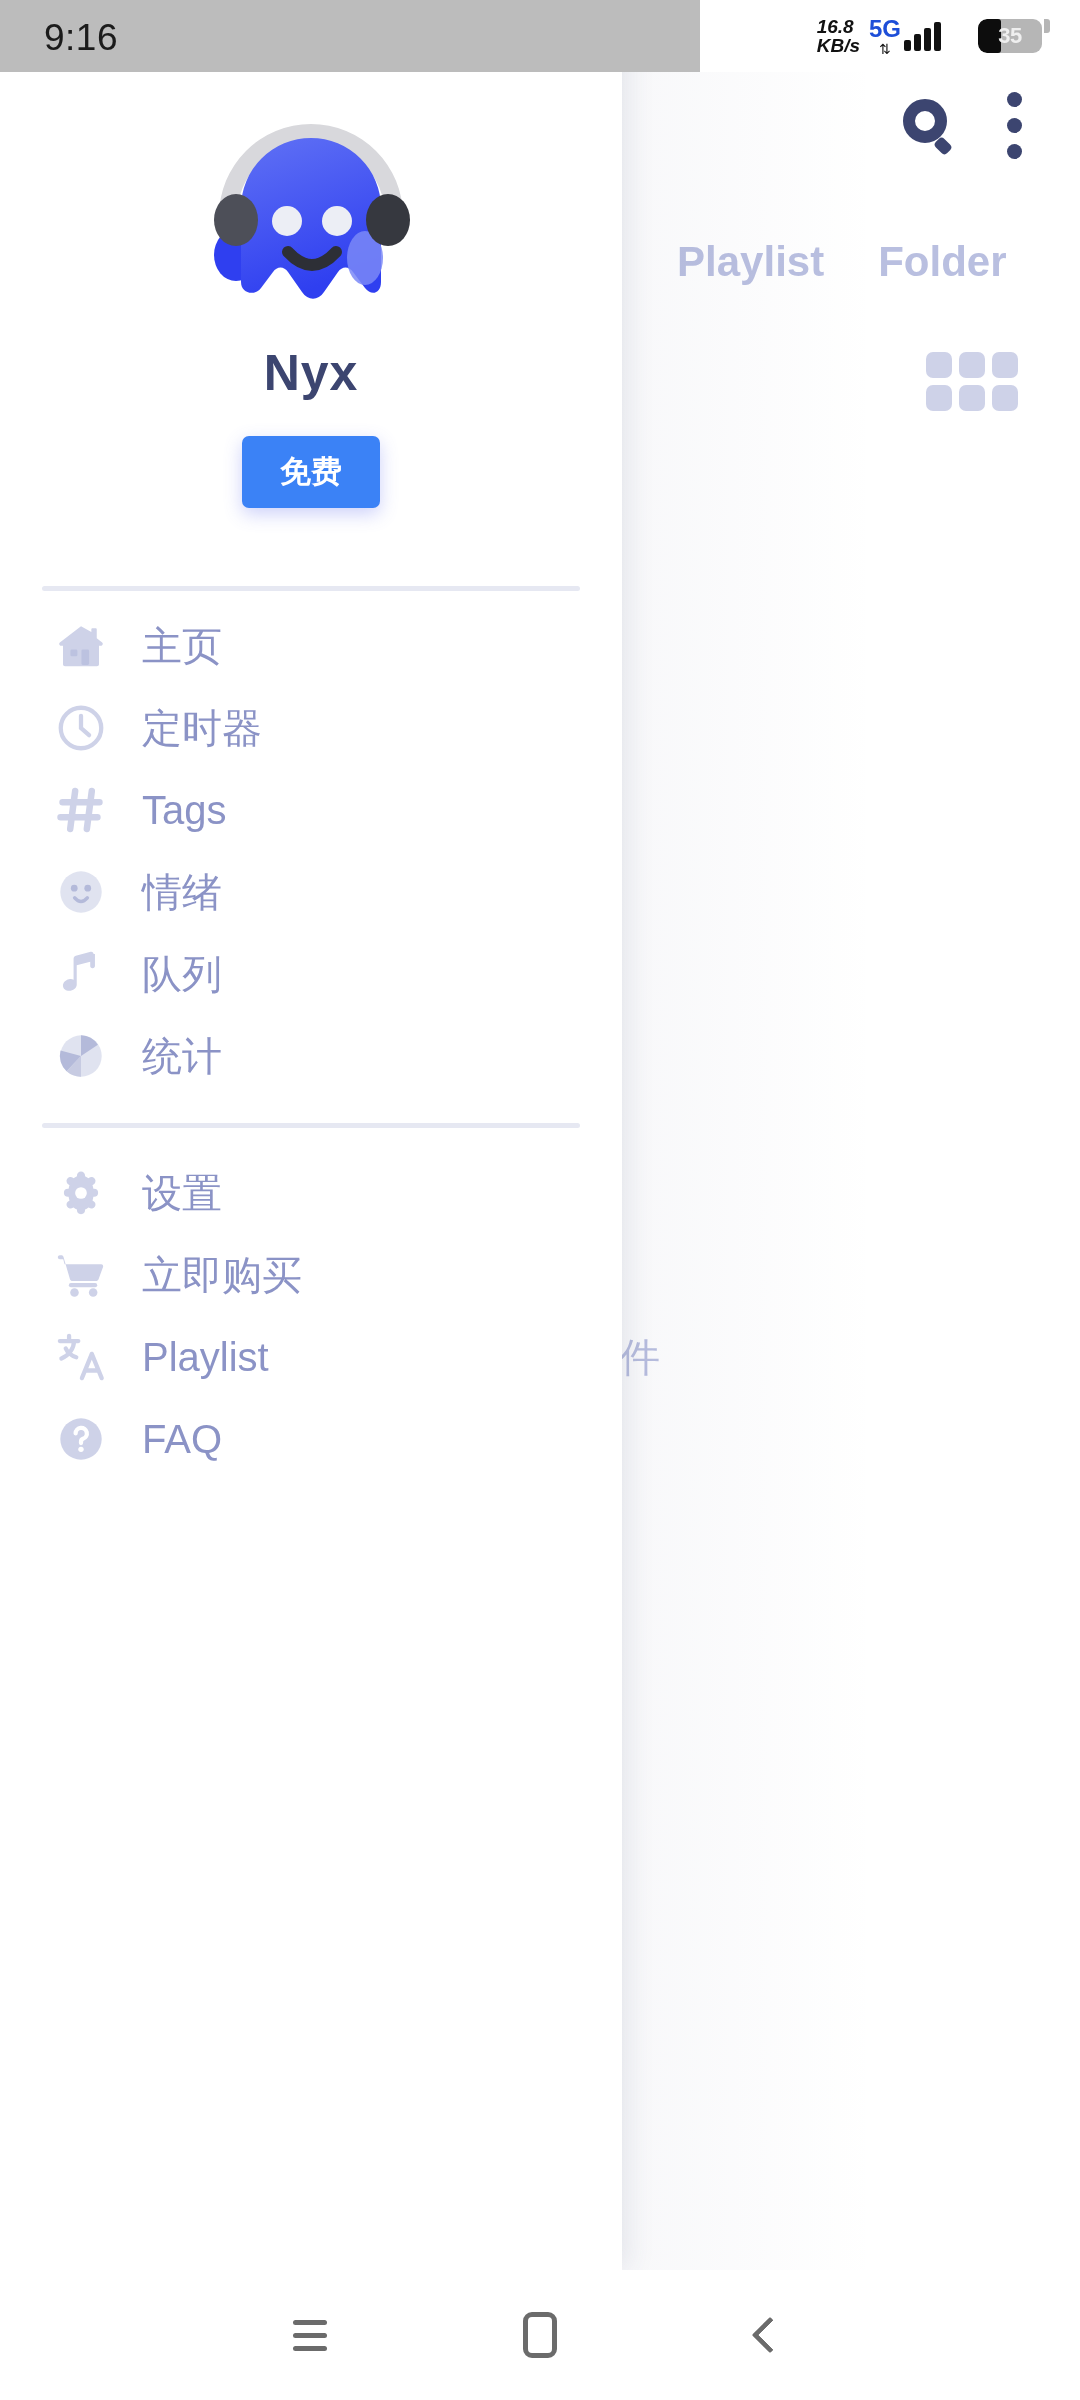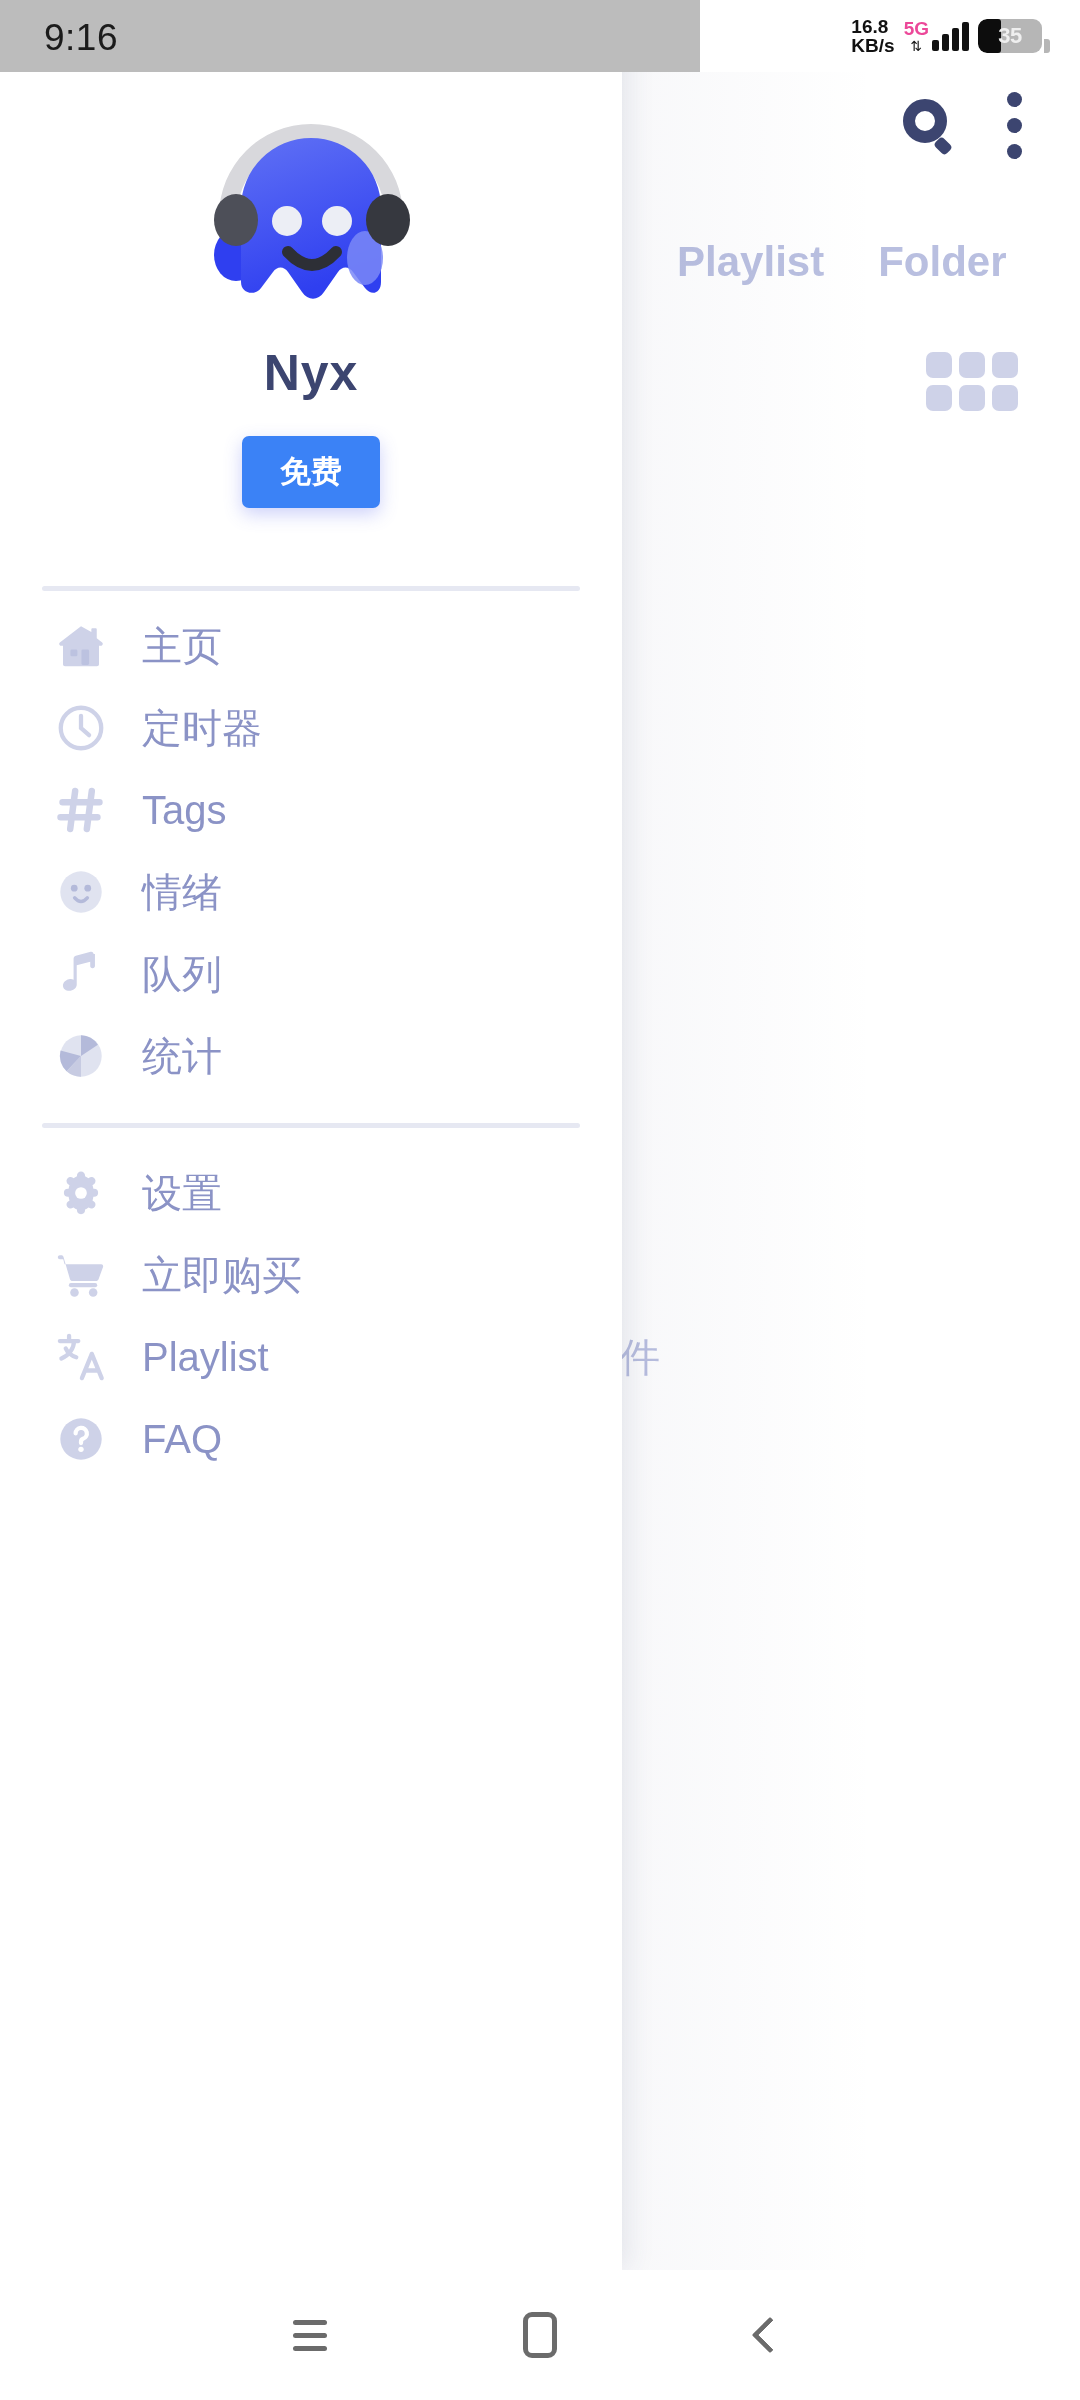--- a/index.html
+++ b/index.html
@@ -39,7 +39,7 @@
   .net-speed {
     display: flex; flex-direction: column;
     align-items: flex-start; justify-content: flex-start;
-    line-height: 1.02; font-size: 19px; font-weight: bold; color: #111;
+    line-height: 1.02; font-size: 19px; font-weight: bold; color: #111; font-style: italic;
   }
   .g5-wrap { display:flex; flex-direction:column; align-items:center; justify-content:center; }
   .g5 { font-size: 19px; font-weight: bold; color: #ec4899; line-height: 1; }

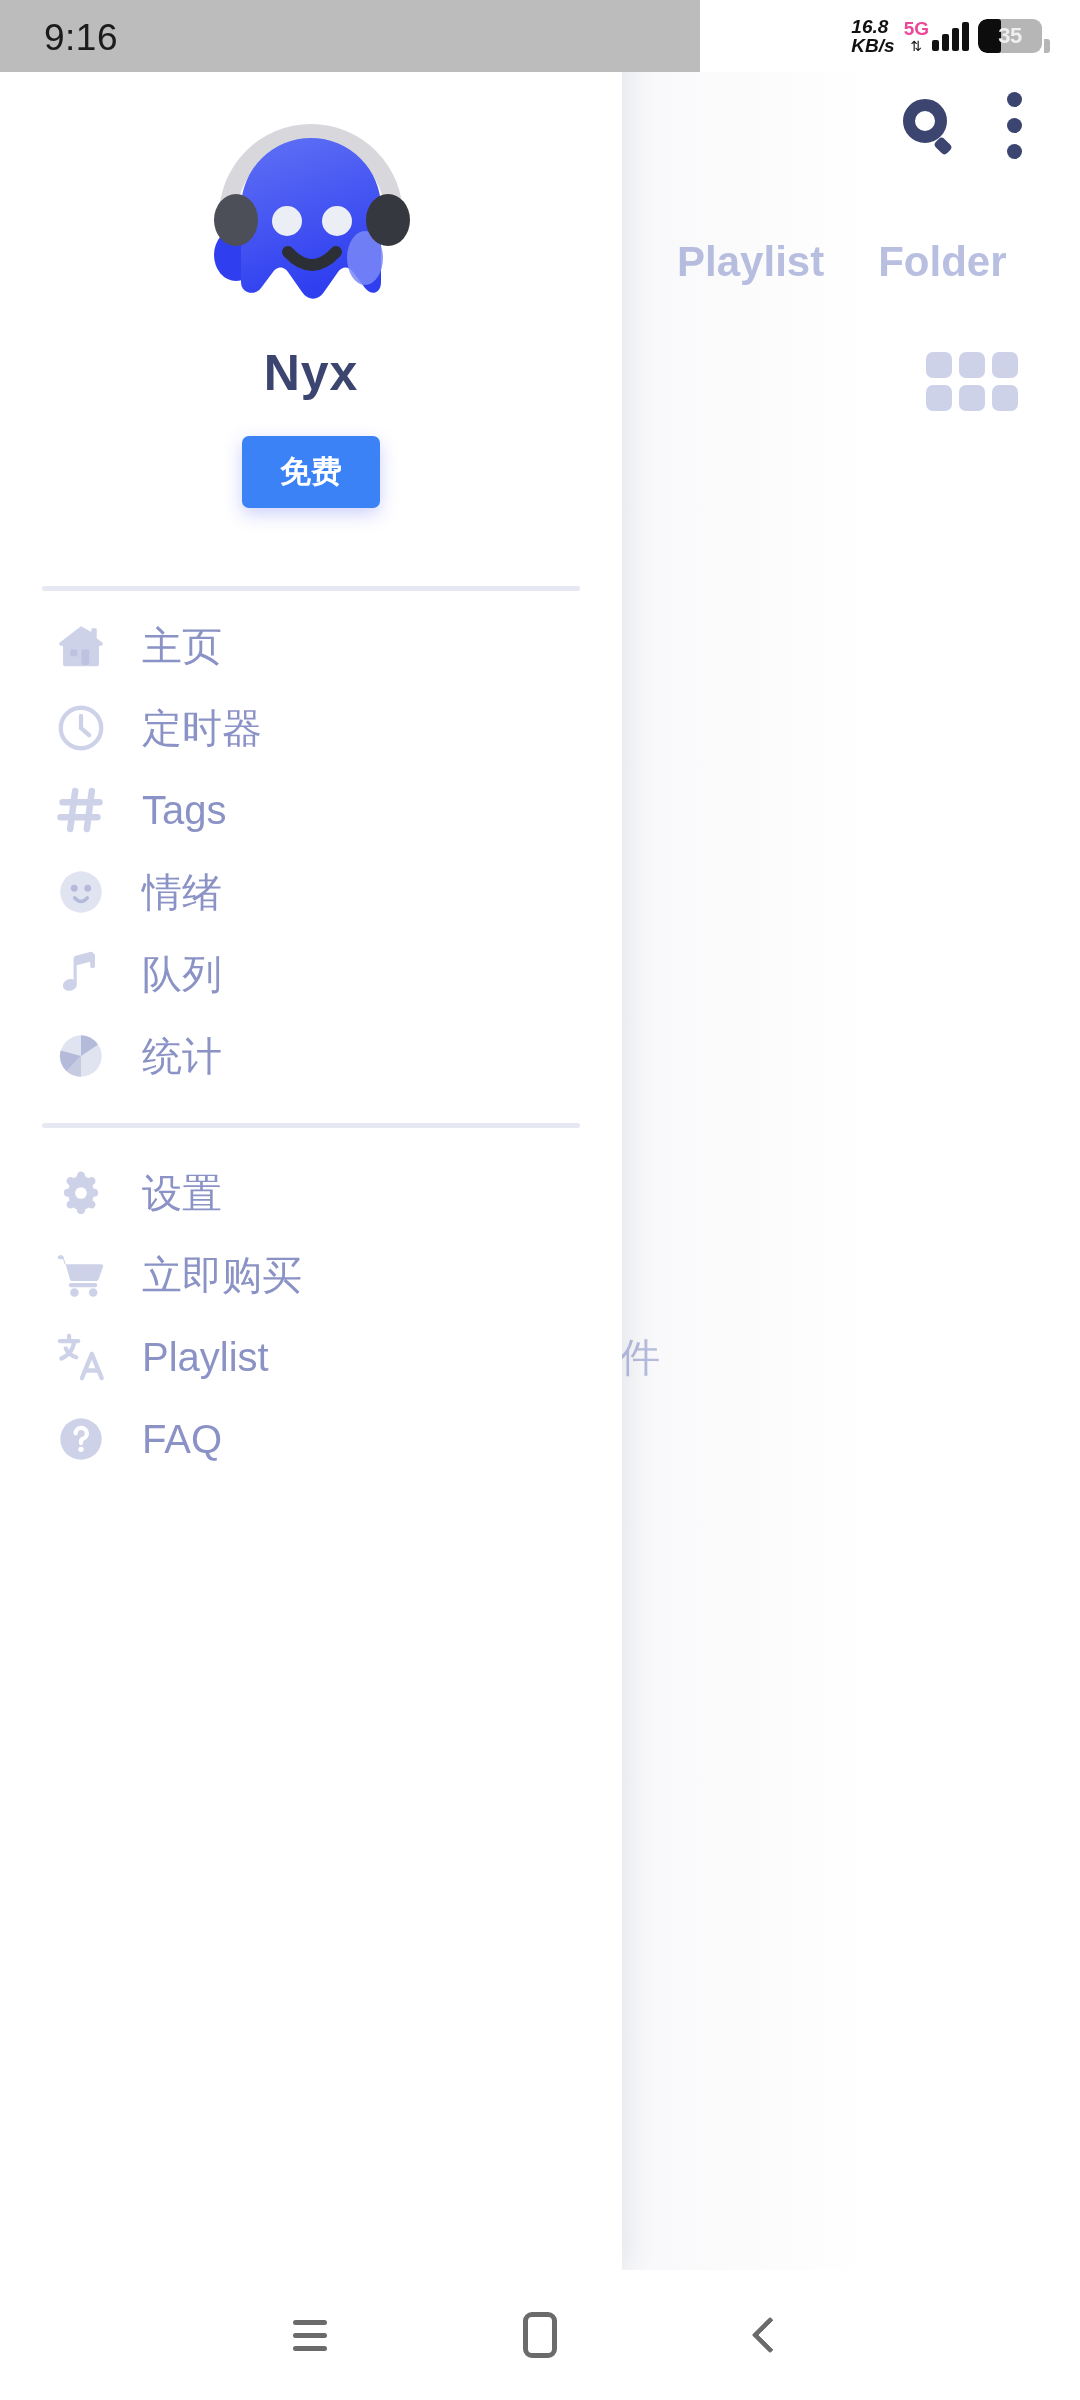--- a/index.html
+++ b/index.html
@@ -42,7 +42,7 @@
     line-height: 1.02; font-size: 19px; font-weight: bold; color: #111; font-style: italic;
   }
   .g5-wrap { display:flex; flex-direction:column; align-items:center; justify-content:center; }
-  .g5 { font-size: 19px; font-weight: bold; color: #ec4899; line-height: 1; }
+  .g5 { font-size: 24px; font-weight: bold; color: #1d4ed8; line-height: 1; }
   .arrows { font-size: 14px; color: #111; line-height: 1; margin-top: 1px; }
   .bars { display: flex; align-items: flex-end; gap: 3px; height: 30px; margin-left:-6px;}
   .bars i { display:block; width: 7px; background: #111; border-radius: 2px; }

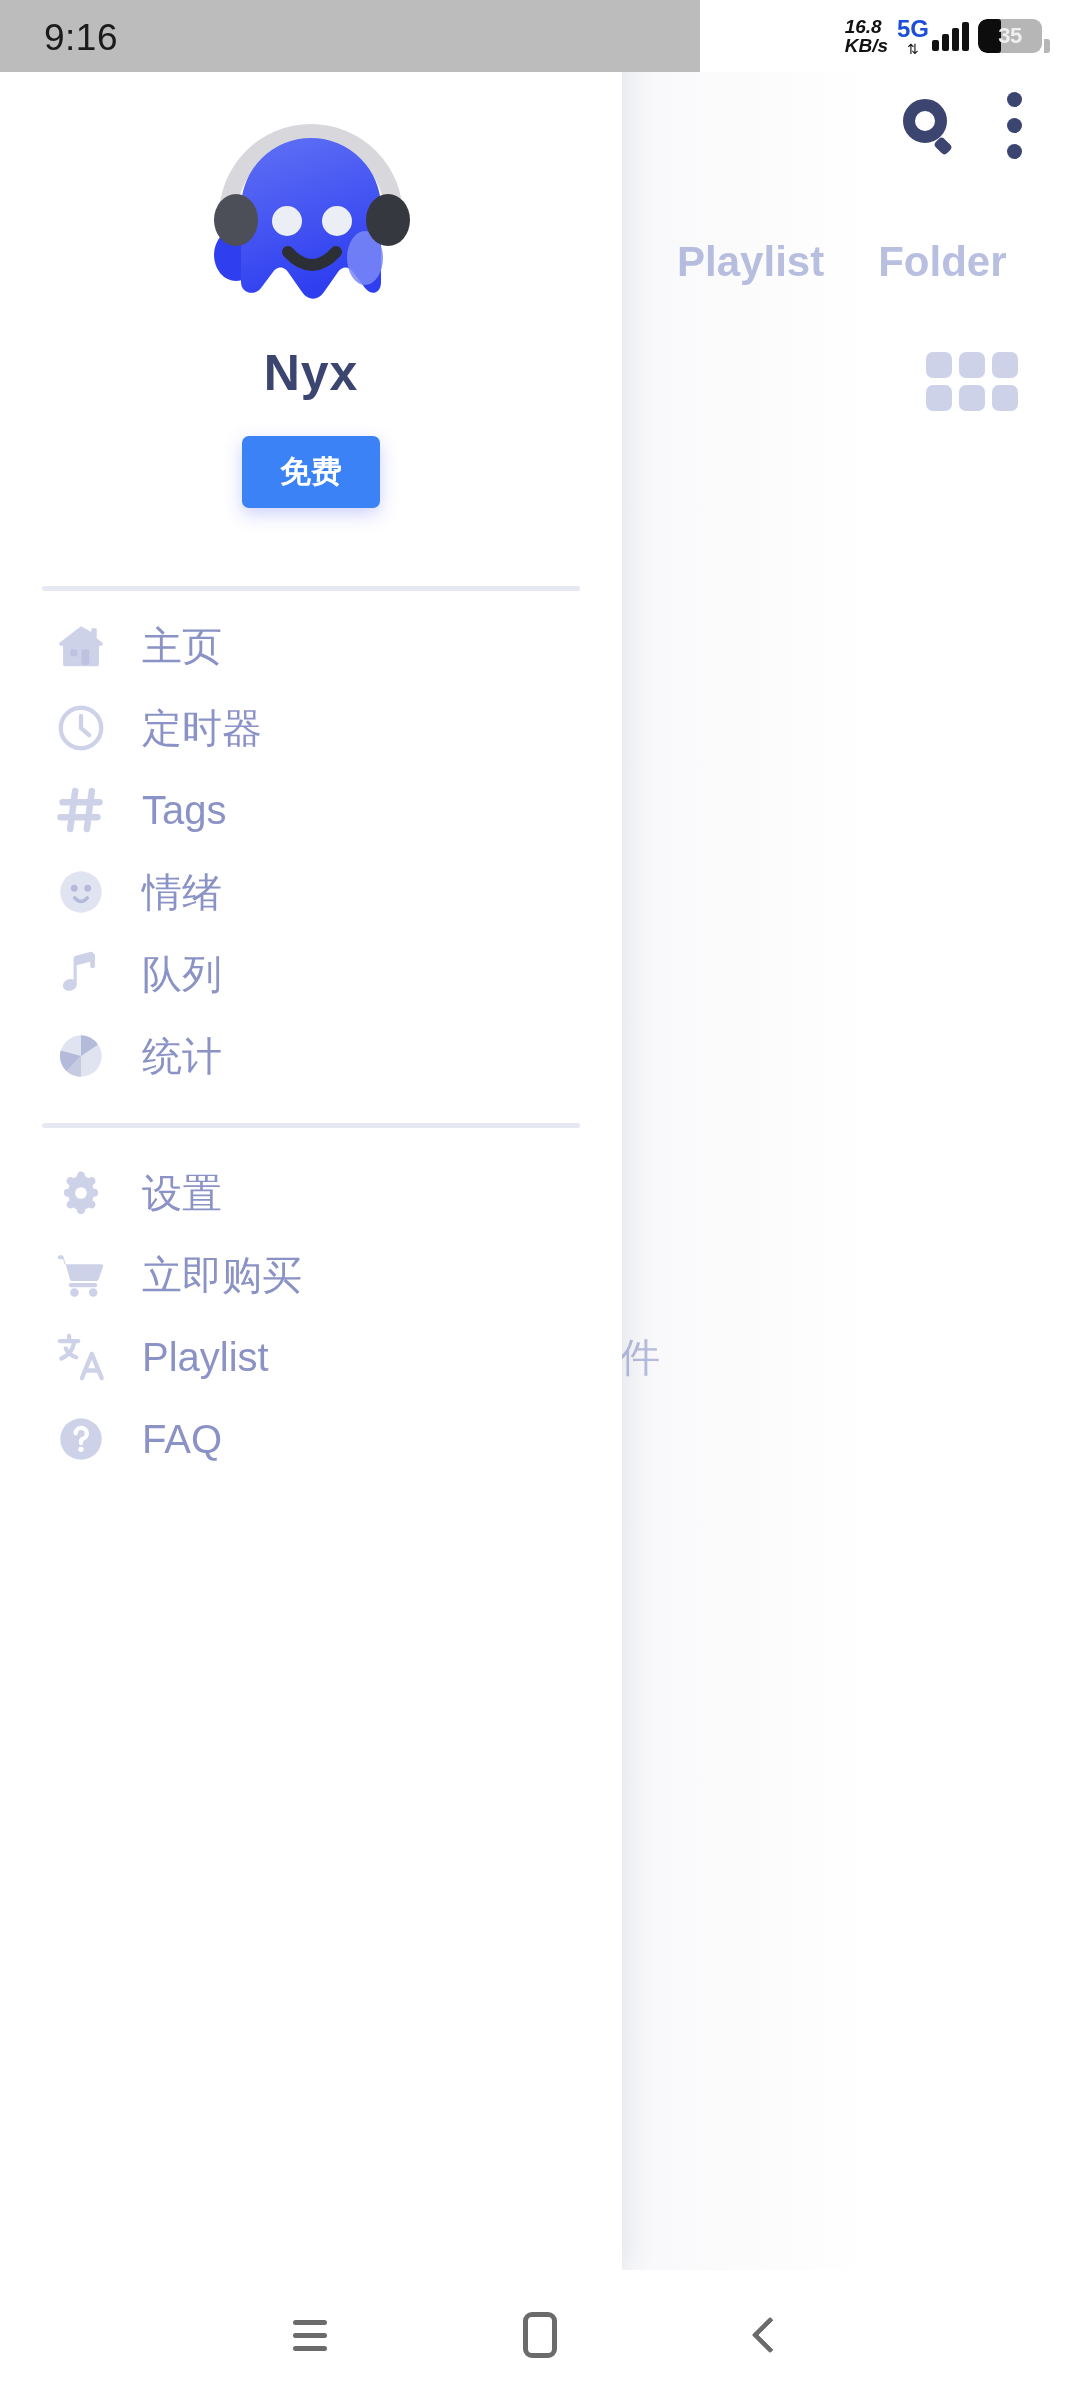--- a/index.html
+++ b/index.html
@@ -404,7 +404,7 @@
           <i></i>
           <i></i>
       </div>
-      <div style="display:flex;align-items:flex-end;">
+      <div style="display:flex;align-items:flex-start;margin-left:28px;">
         <div class="battery">
           <div class="fill"></div>
           <div class="lvl">35</div>

